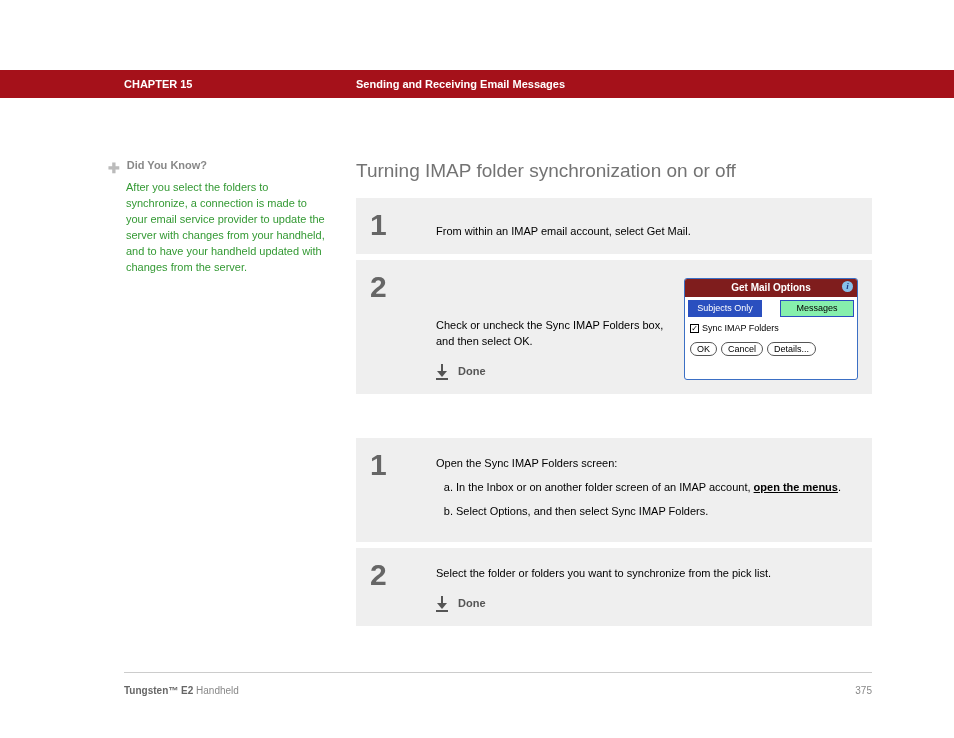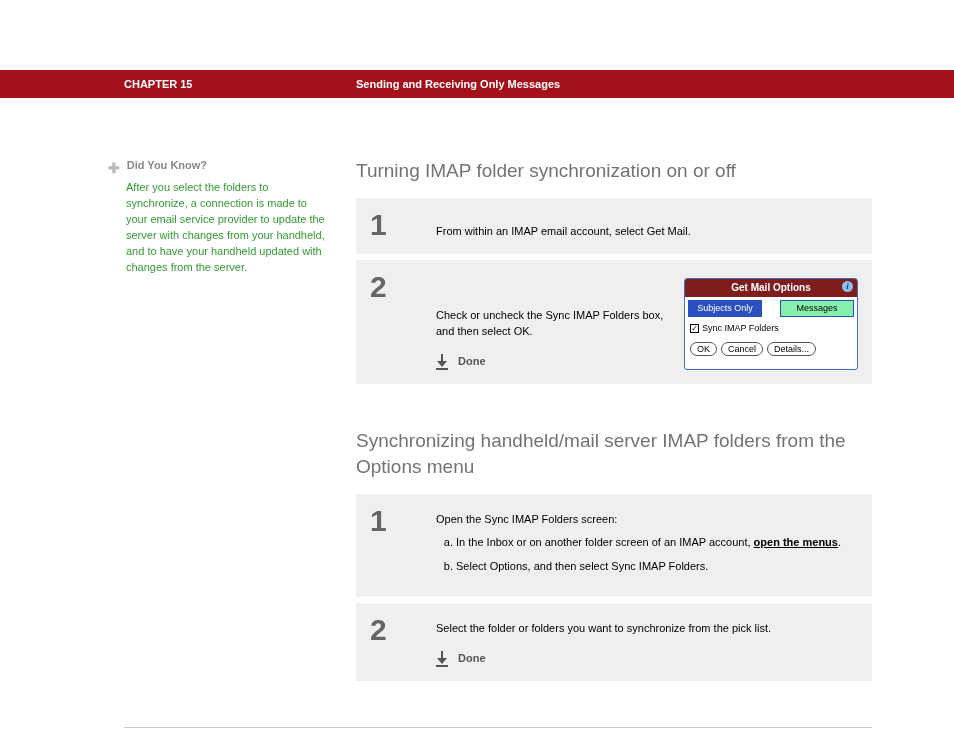--- a/index.html
+++ b/index.html
@@ -180,7 +180,7 @@
 
   <div class="header-bar">
     <span class="header-chapter">CHAPTER 15</span>
-    <span class="header-title">Sending and Receiving Only Messages</span>
+    <span class="header-title">Sending and Receiving Email Messages</span>
   </div>
 
   <div class="content-wrap">

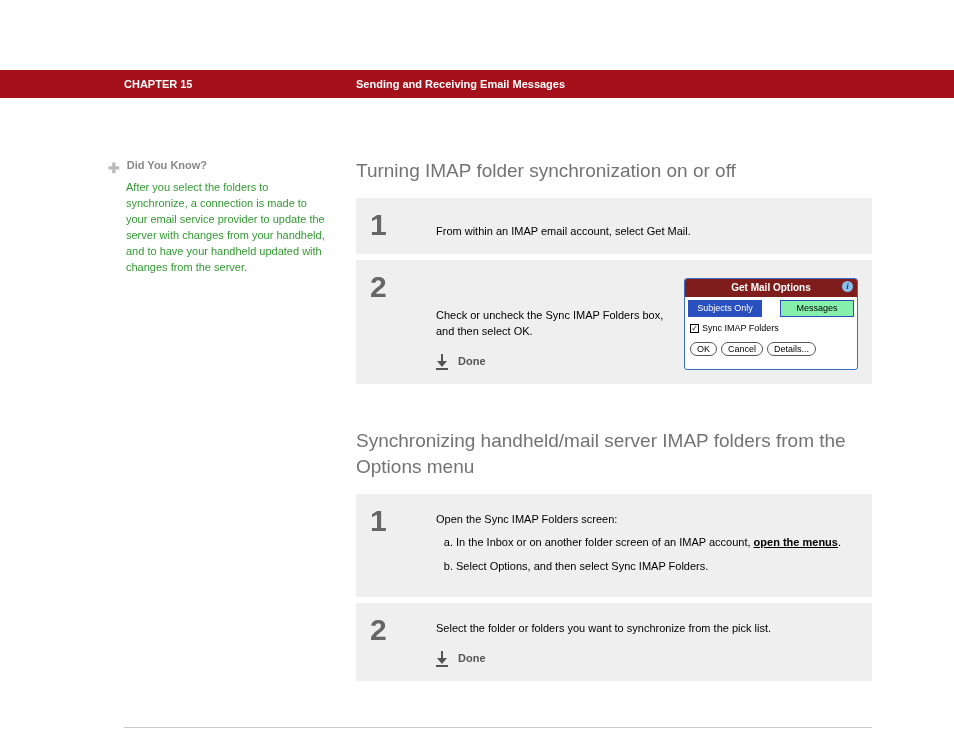--- a/index.html
+++ b/index.html
@@ -155,7 +155,7 @@
   .dm-tab.inactive { background: #86efac; color: #000; }
   .dm-check-row { padding: 3px 5px 5px 5px; font-size: 9px; display:flex; align-items:center; gap:3px; }
   .dm-checkbox { width:9px; height:9px; border:1px solid #000; display:inline-flex; align-items:center; justify-content:center; font-size:8px; line-height:1; }
-  .dm-buttons { display:flex; gap:4px; padding: 2px 5px 13px 5px; }
+  .dm-buttons { display:flex; gap:4px; padding: 2px 5px 23px 5px; }
   .dm-btn {
     border: 1px solid #555; border-radius: 8px;
     padding: 0 6px; font-size: 9px; background:#fff;

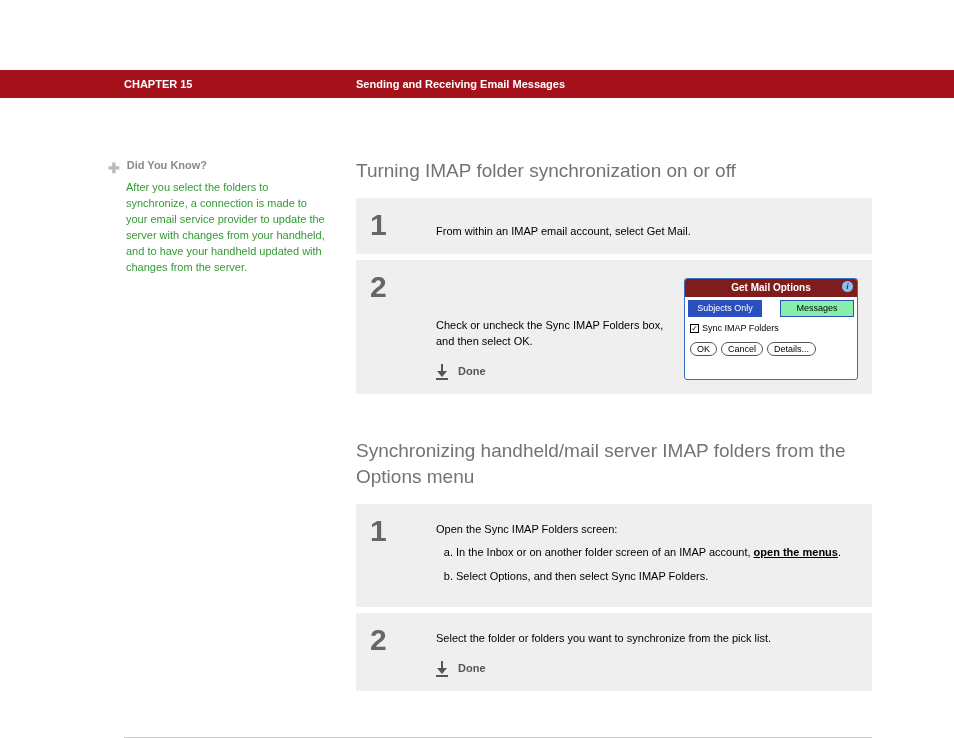--- a/index.html
+++ b/index.html
@@ -241,7 +241,6 @@
 
       <div class="spacer-section"></div>
 
-      <h2 class="section-heading">Synchronizing handheld/mail server IMAP folders from the Options menu</h2>
 
       <div class="step-block">
         <div class="step-num">1</div>

